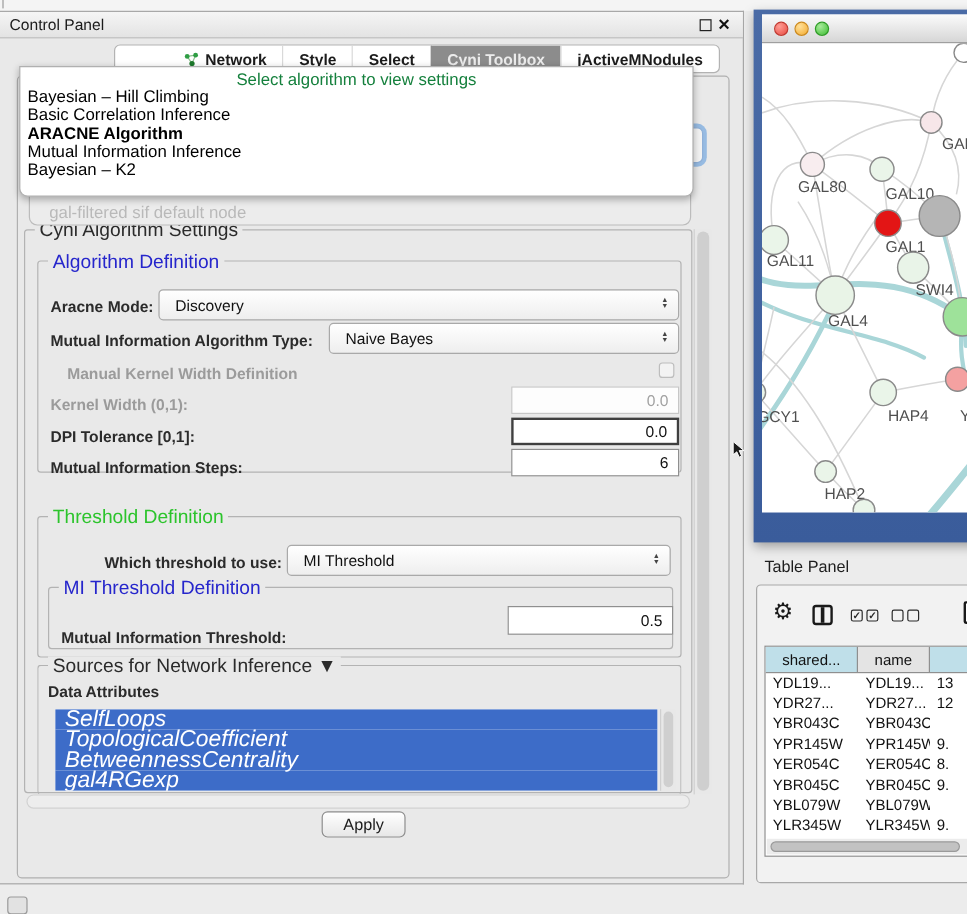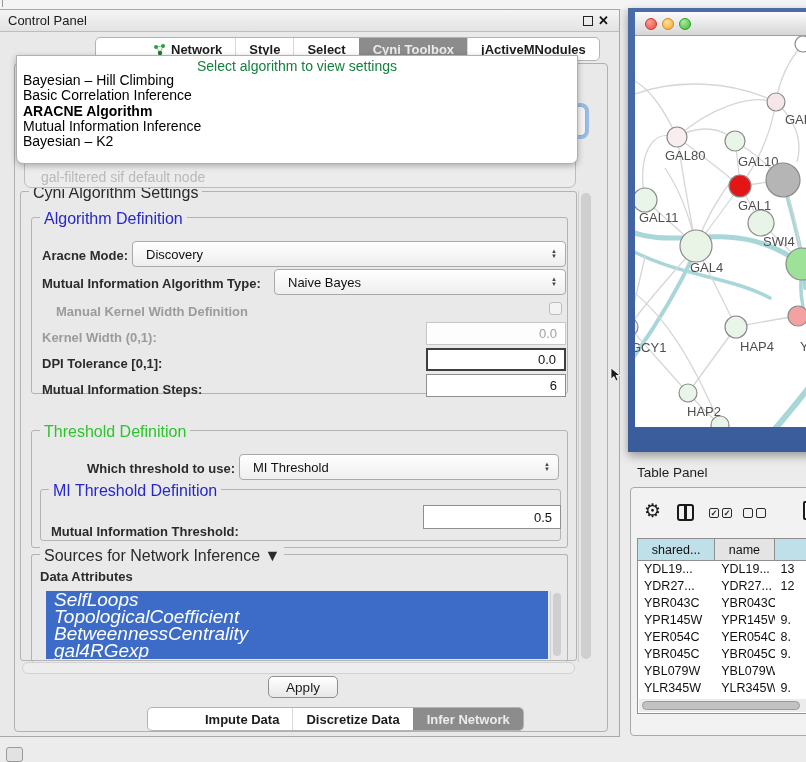--- a/index.html
+++ b/index.html
@@ -306,11 +306,6 @@
 
   <button class="btn" style="left:268px; top:666px; width:70px; height:22px;">Apply</button>
 
-  <div class="pill" style="left:147px; top:697px;" id="bottom-tabbar">
-      <span class="tab">Impute Data</span>
-      <span class="tab">Discretize Data</span>
-      <span class="tab selected">Infer Network</span>
-    </div>
 </div>
 
 <div class="dd-popup">

